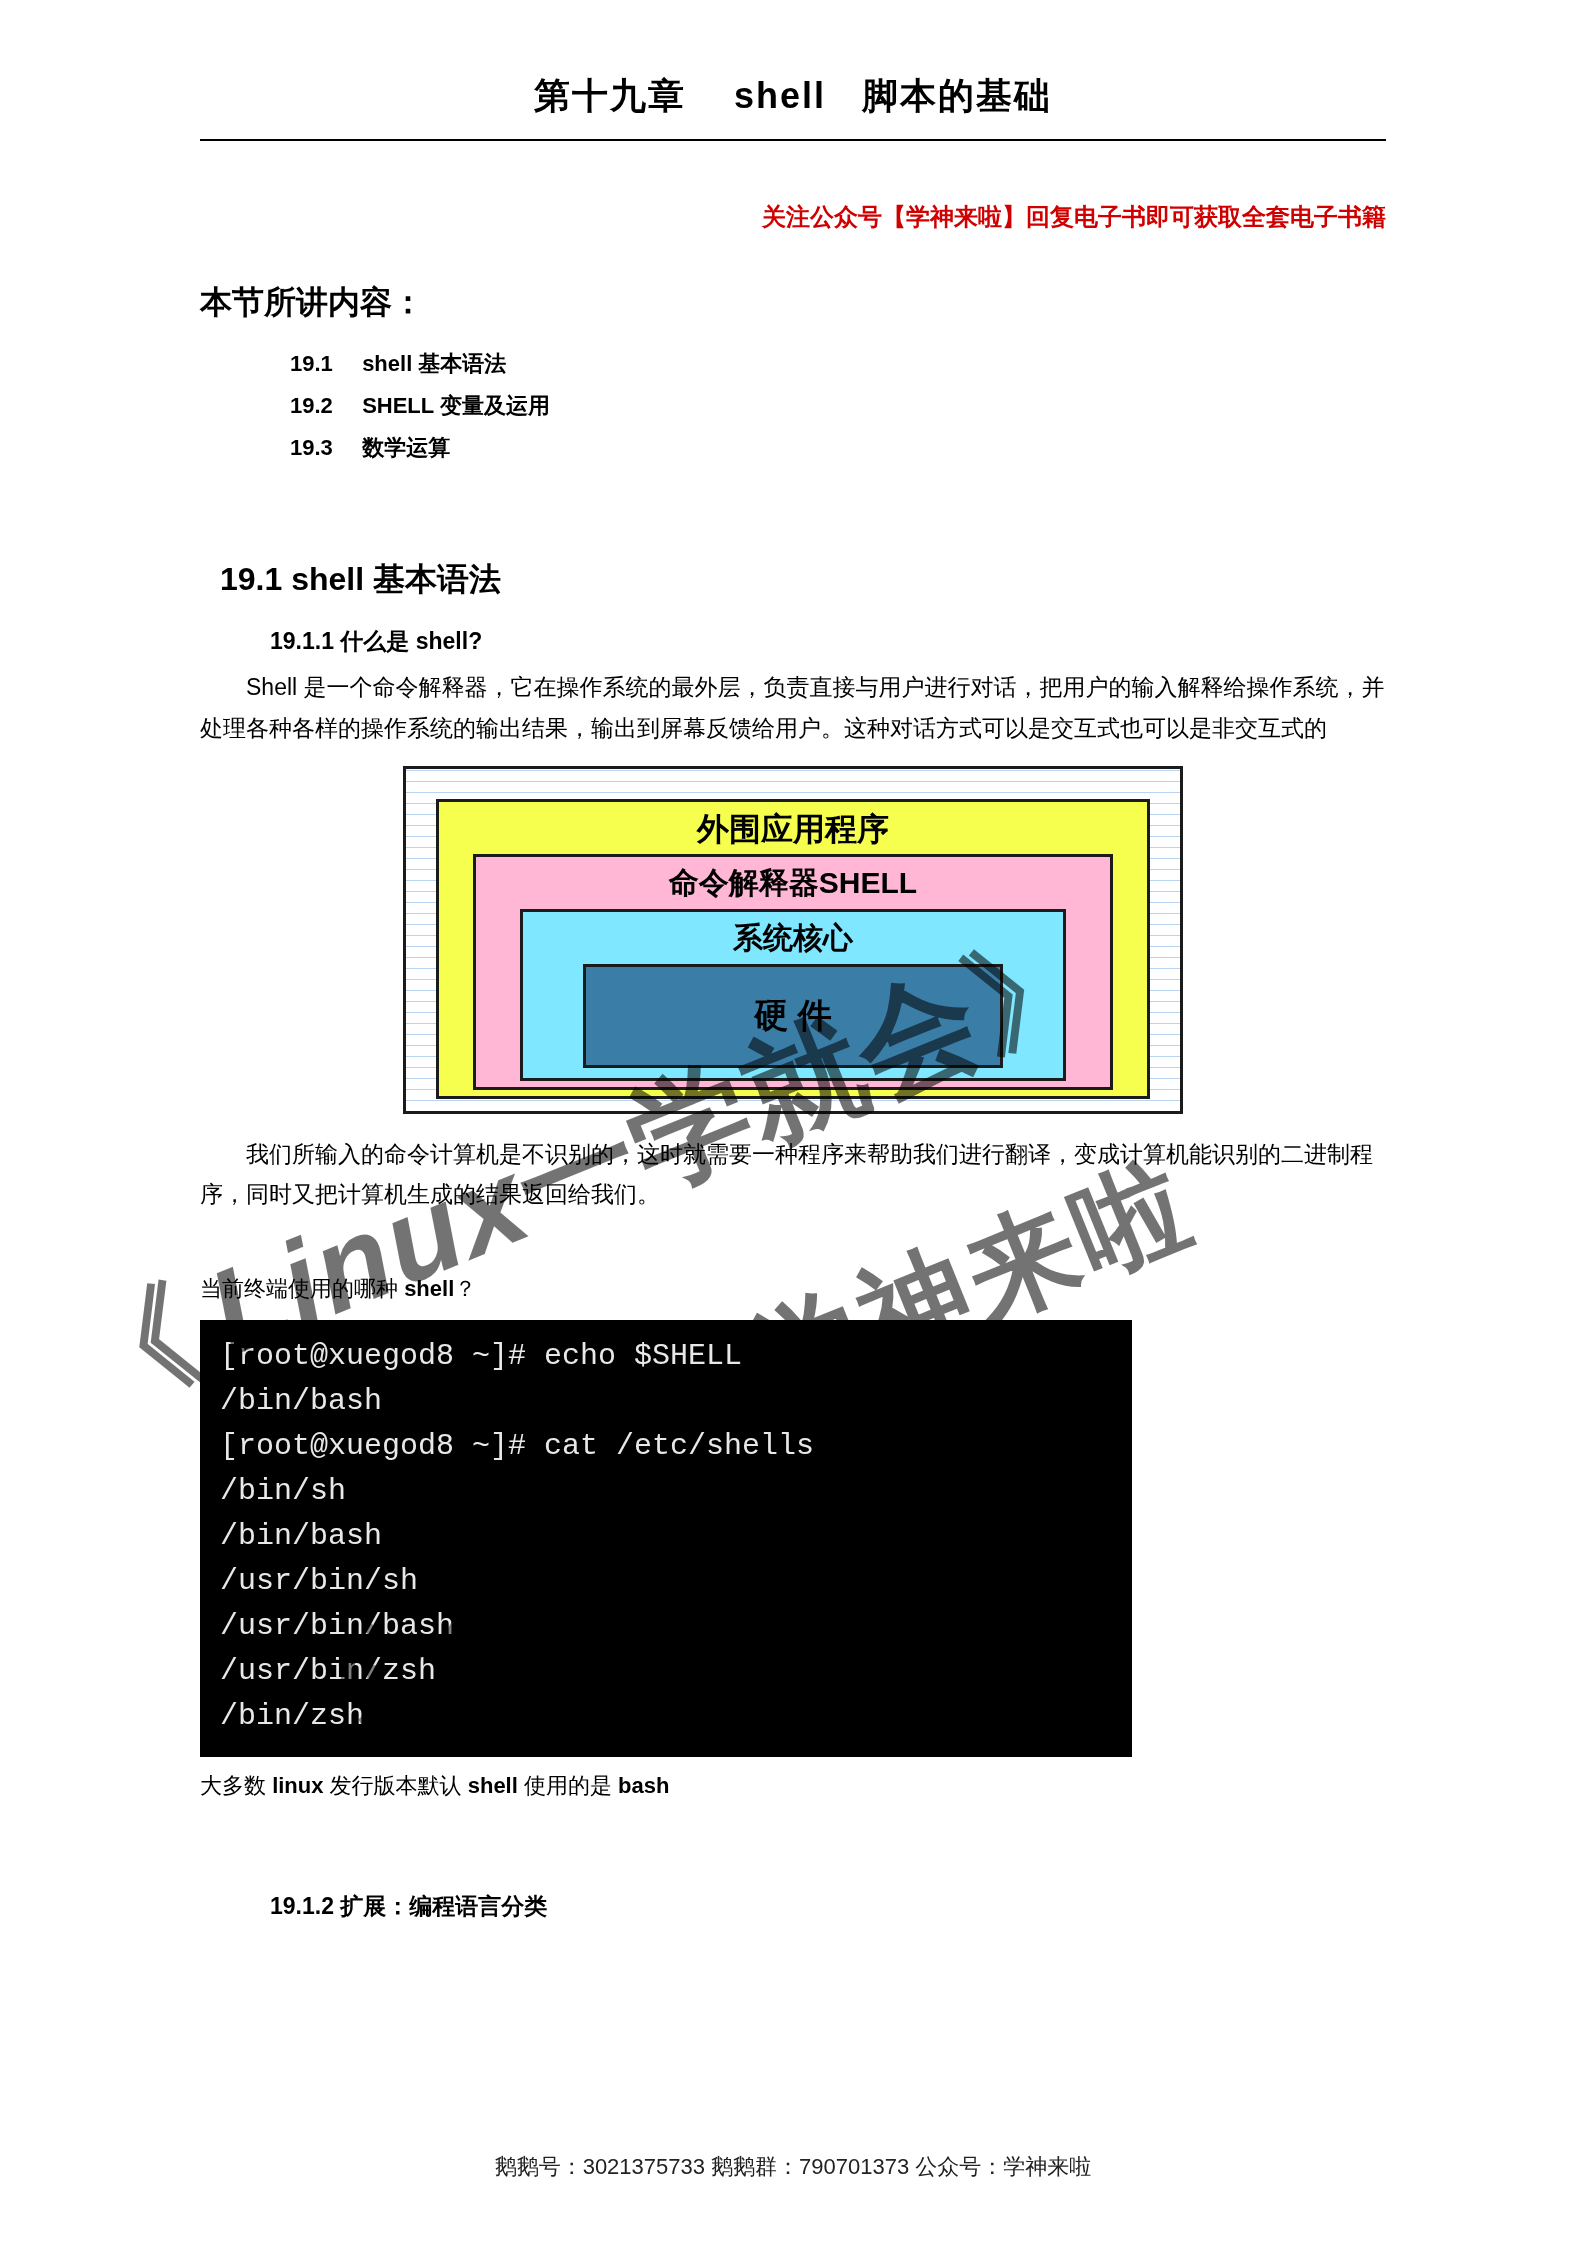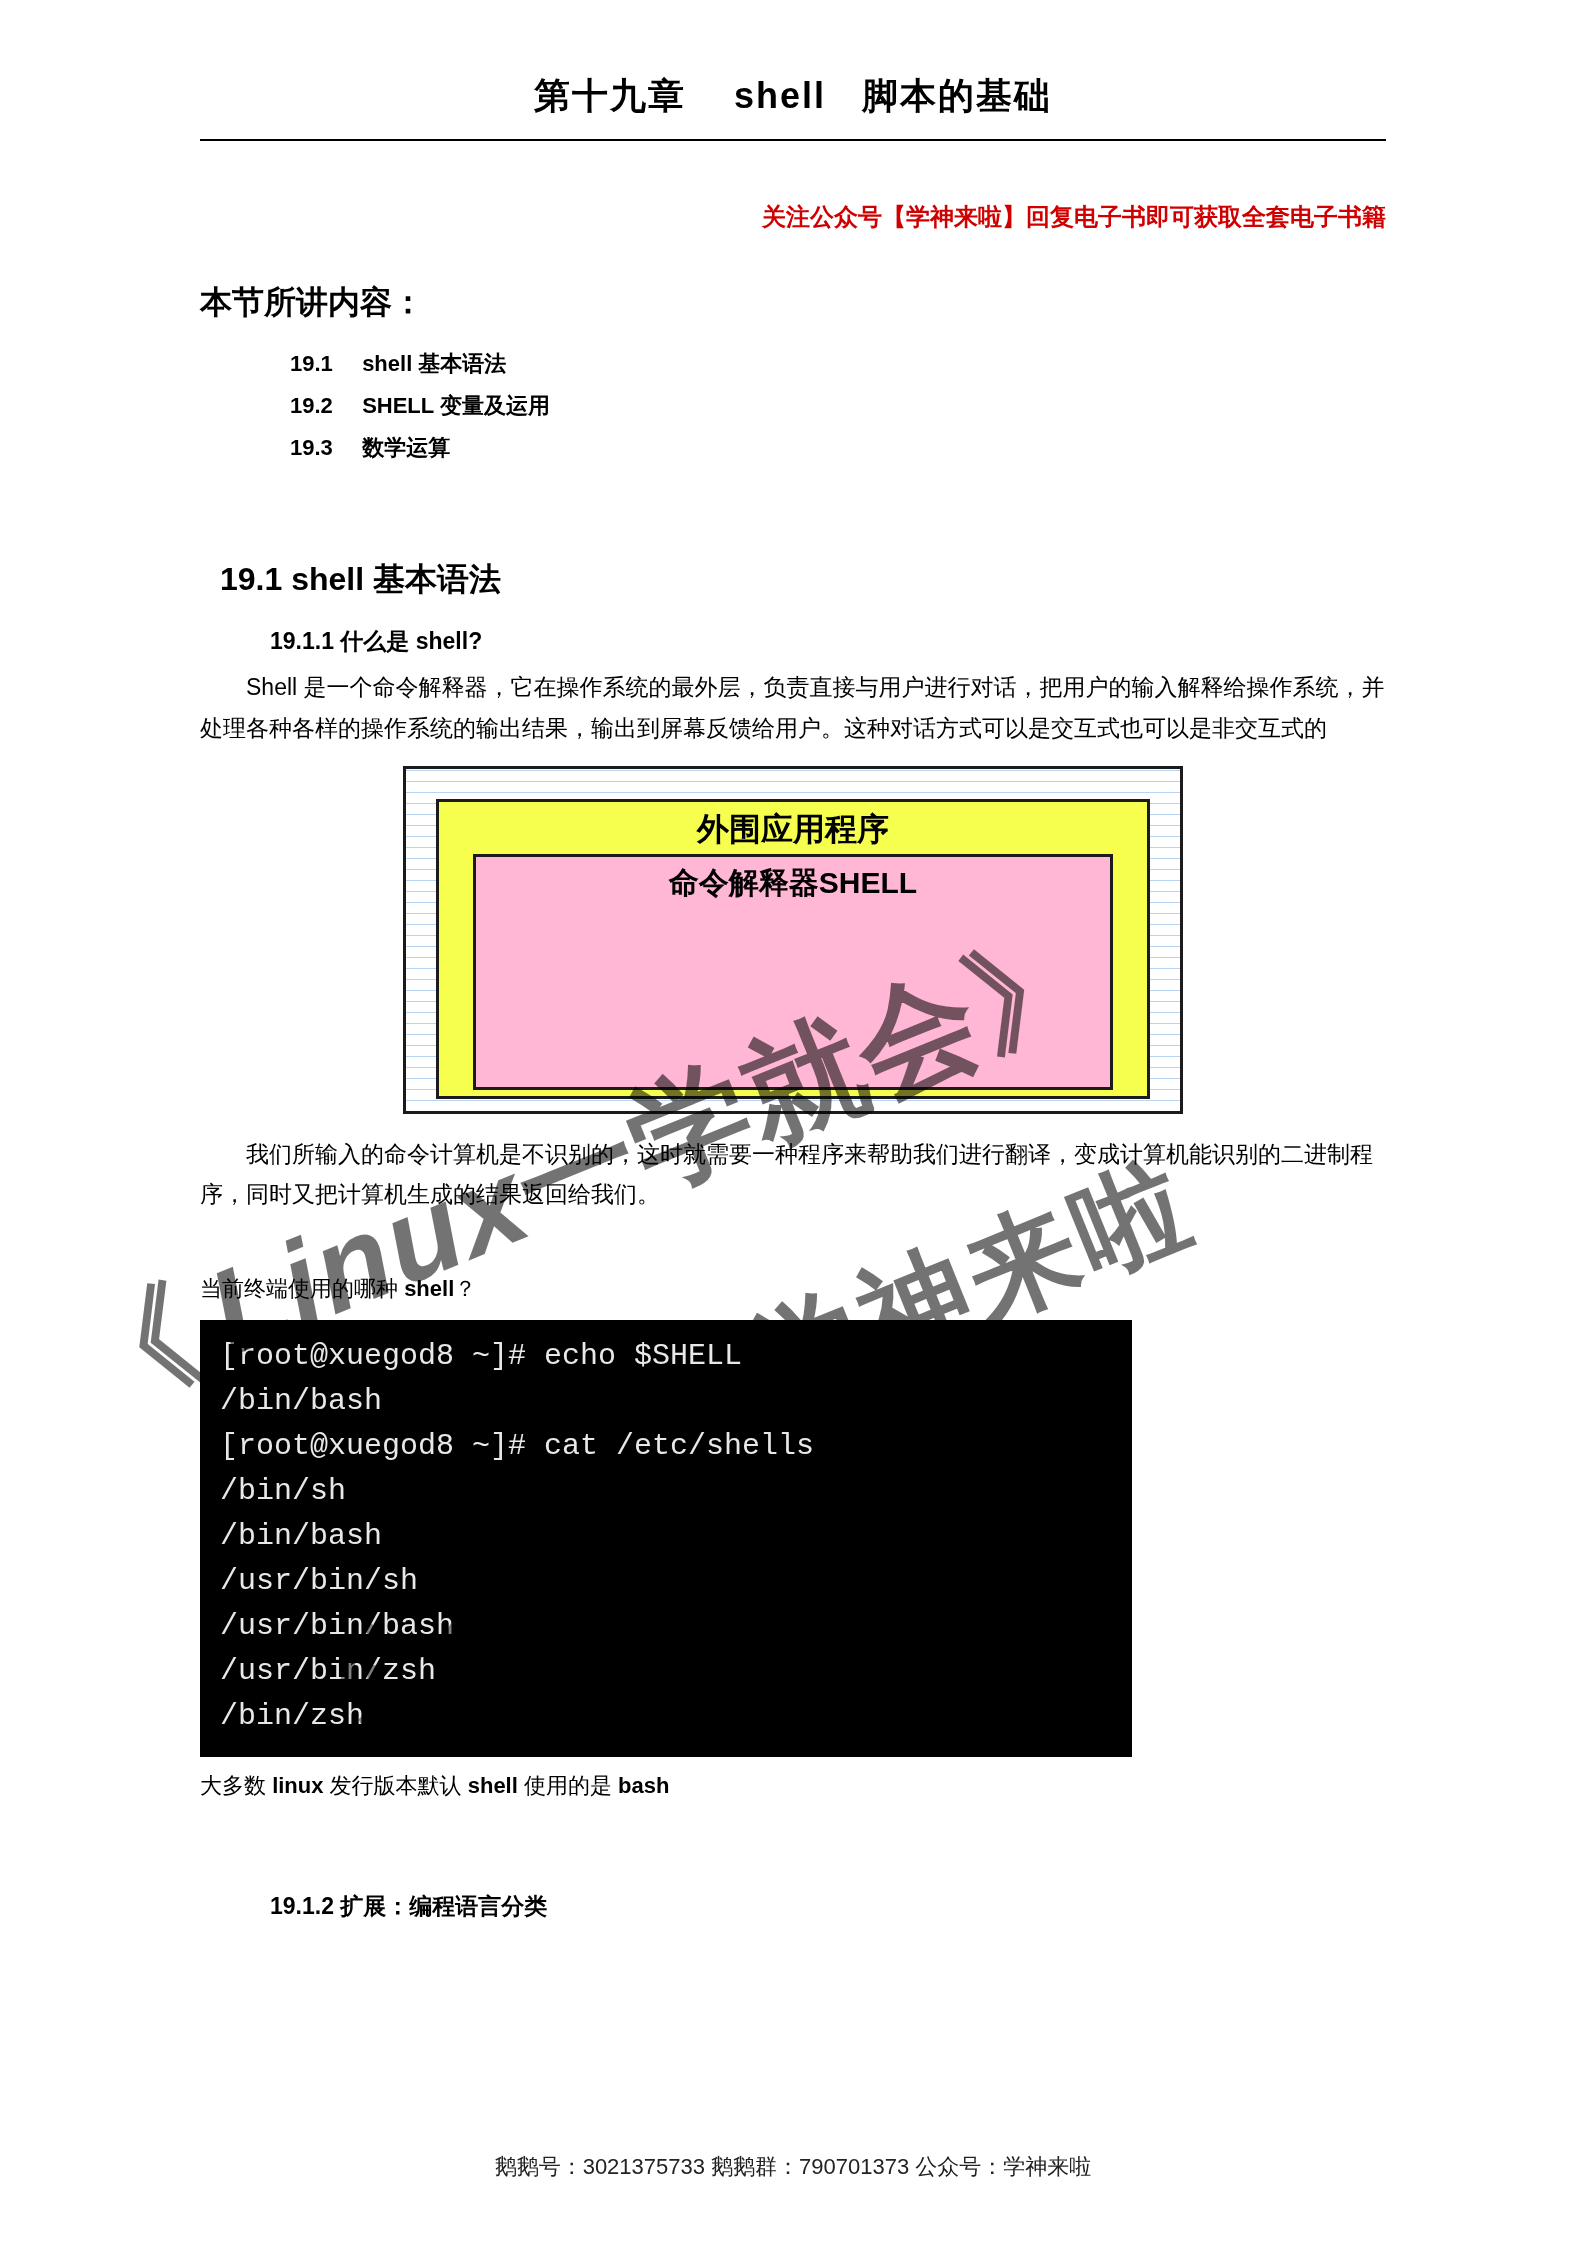--- a/index.html
+++ b/index.html
@@ -217,6 +217,12 @@
         <span>外围应用程序</span>
         <div class="layer l2">
           <span>命令解释器SHELL</span>
+          <div class="layer l3">
+            <span>系统核心</span>
+            <div class="layer l4">
+              <span>硬 件</span>
+            </div>
+          </div>
         </div>
       </div>
     </div>

